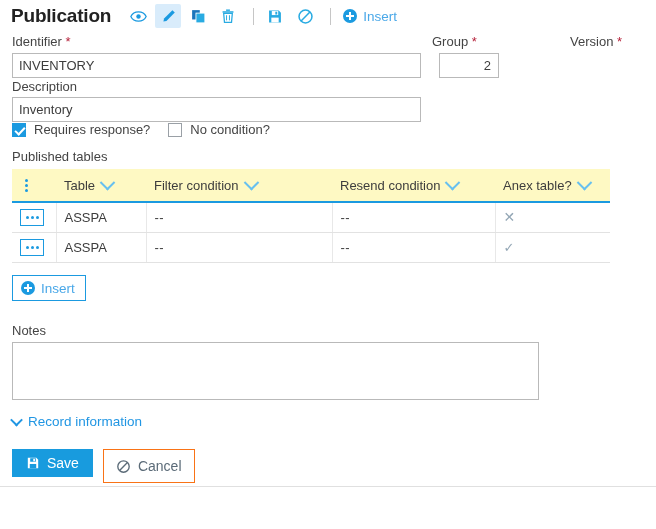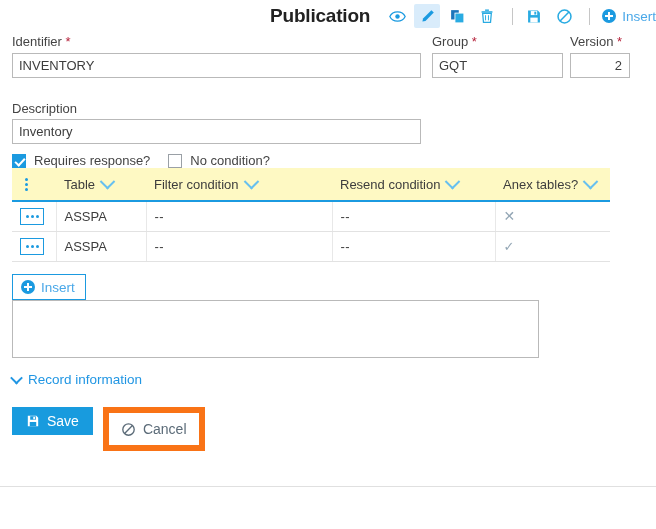--- a/index.html
+++ b/index.html
@@ -23,7 +23,6 @@
     align-items: center;
     height: 28px;
     padding: 2px 0 0 11px;
-    justify-content: flex-end;
   }
   .page-title {
     font-size: 19px;

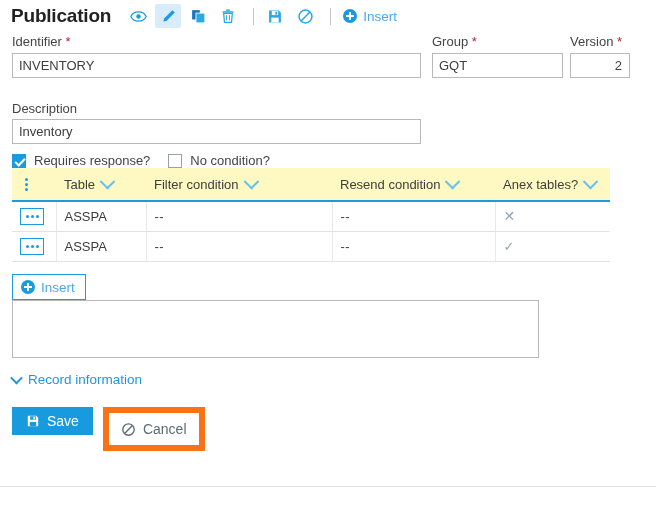--- a/index.html
+++ b/index.html
@@ -411,7 +411,6 @@
   <div class="row-fields" style="margin-top:1px">
     <input class="txt-input fld-identifier" value="INVENTORY" style="">
     <div class="col-gap-1"></div>
-    <input class="txt-input fld-group" value="GQT" style="">
     <div class="col-gap-2"></div>
     <input class="txt-input fld-version" value="2" style="">
   </div>

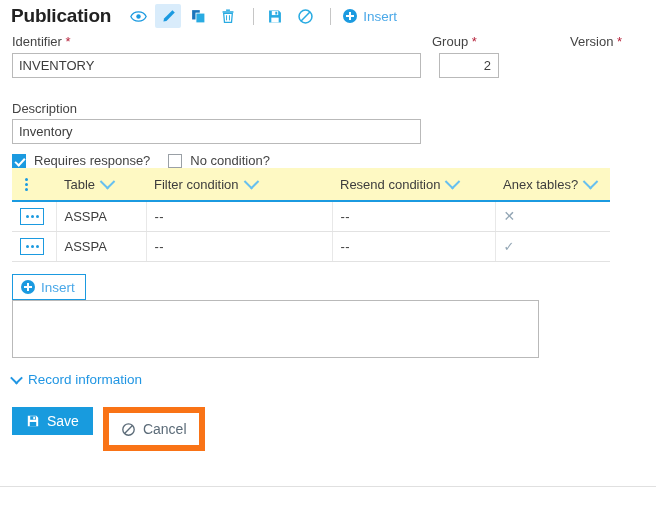--- a/index.html
+++ b/index.html
@@ -415,7 +415,7 @@
     <input class="txt-input fld-version" value="2" style="">
   </div>
 
-  <div style="margin-top:23px">
+  <div style="margin-top:1px">
     <span class="field-label">Description</span>
     <input class="txt-input fld-description" value="Inventory" style="">
   </div>

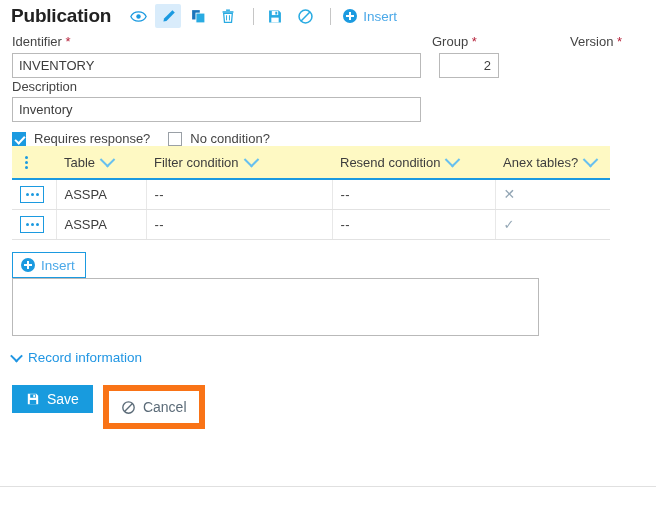--- a/index.html
+++ b/index.html
@@ -109,7 +109,6 @@
   .check-row {
     display: flex;
     align-items: center;
-    margin-top: 9px;
   }
   .cb {
     width: 14px; height: 14px;

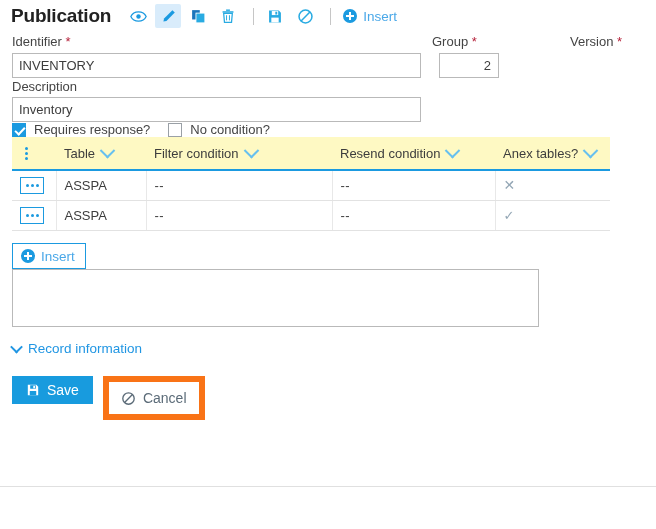--- a/index.html
+++ b/index.html
@@ -426,6 +426,7 @@
     <span class="check-lbl">No condition?</span>
   </div>
 
+  <div class="section-label">Published tables</div>
 
   <table class="grid">
     <colgroup>

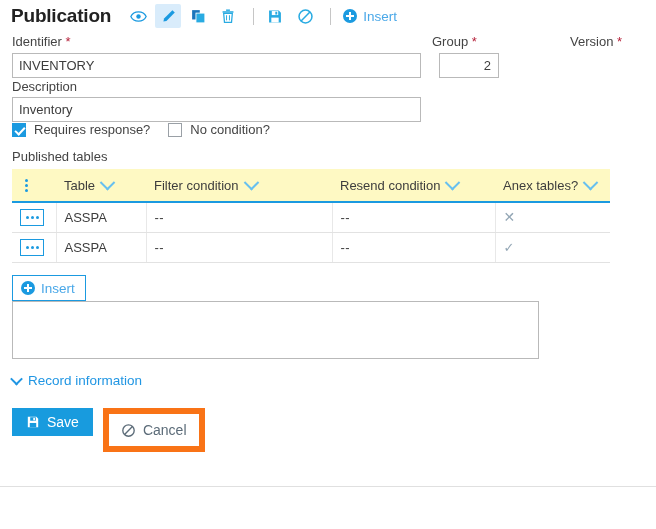--- a/index.html
+++ b/index.html
@@ -465,7 +465,7 @@
         </th>
         <th>
           <span class="th-inner">
-            <span>Anex tables?</span>
+            <span>Anex table?</span>
             <span class="chev"></span>
           </span>
         </th>

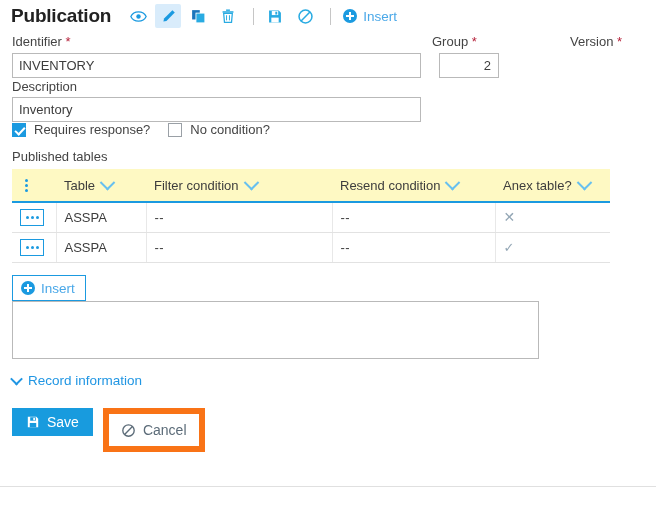--- a/index.html
+++ b/index.html
@@ -512,6 +512,7 @@
     </button>
   </div>
 
+  <div class="notes-label">Notes</div>
   <textarea class="notes-box" placeholder="" style=""></textarea>
 
   <div class="record-info">

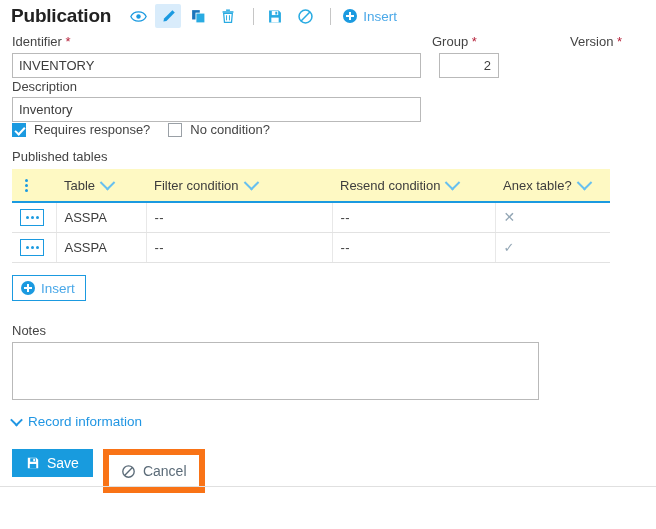--- a/index.html
+++ b/index.html
@@ -311,7 +311,7 @@
     box-sizing: border-box;
     padding: 16px 12px;
     background: #ffffff;
-    border: 6px solid #f97316;
+    border: 1px solid #f97316;
     color: #5b6b78;
     font-size: 14px;
     font-family: "Liberation Sans", sans-serif;

